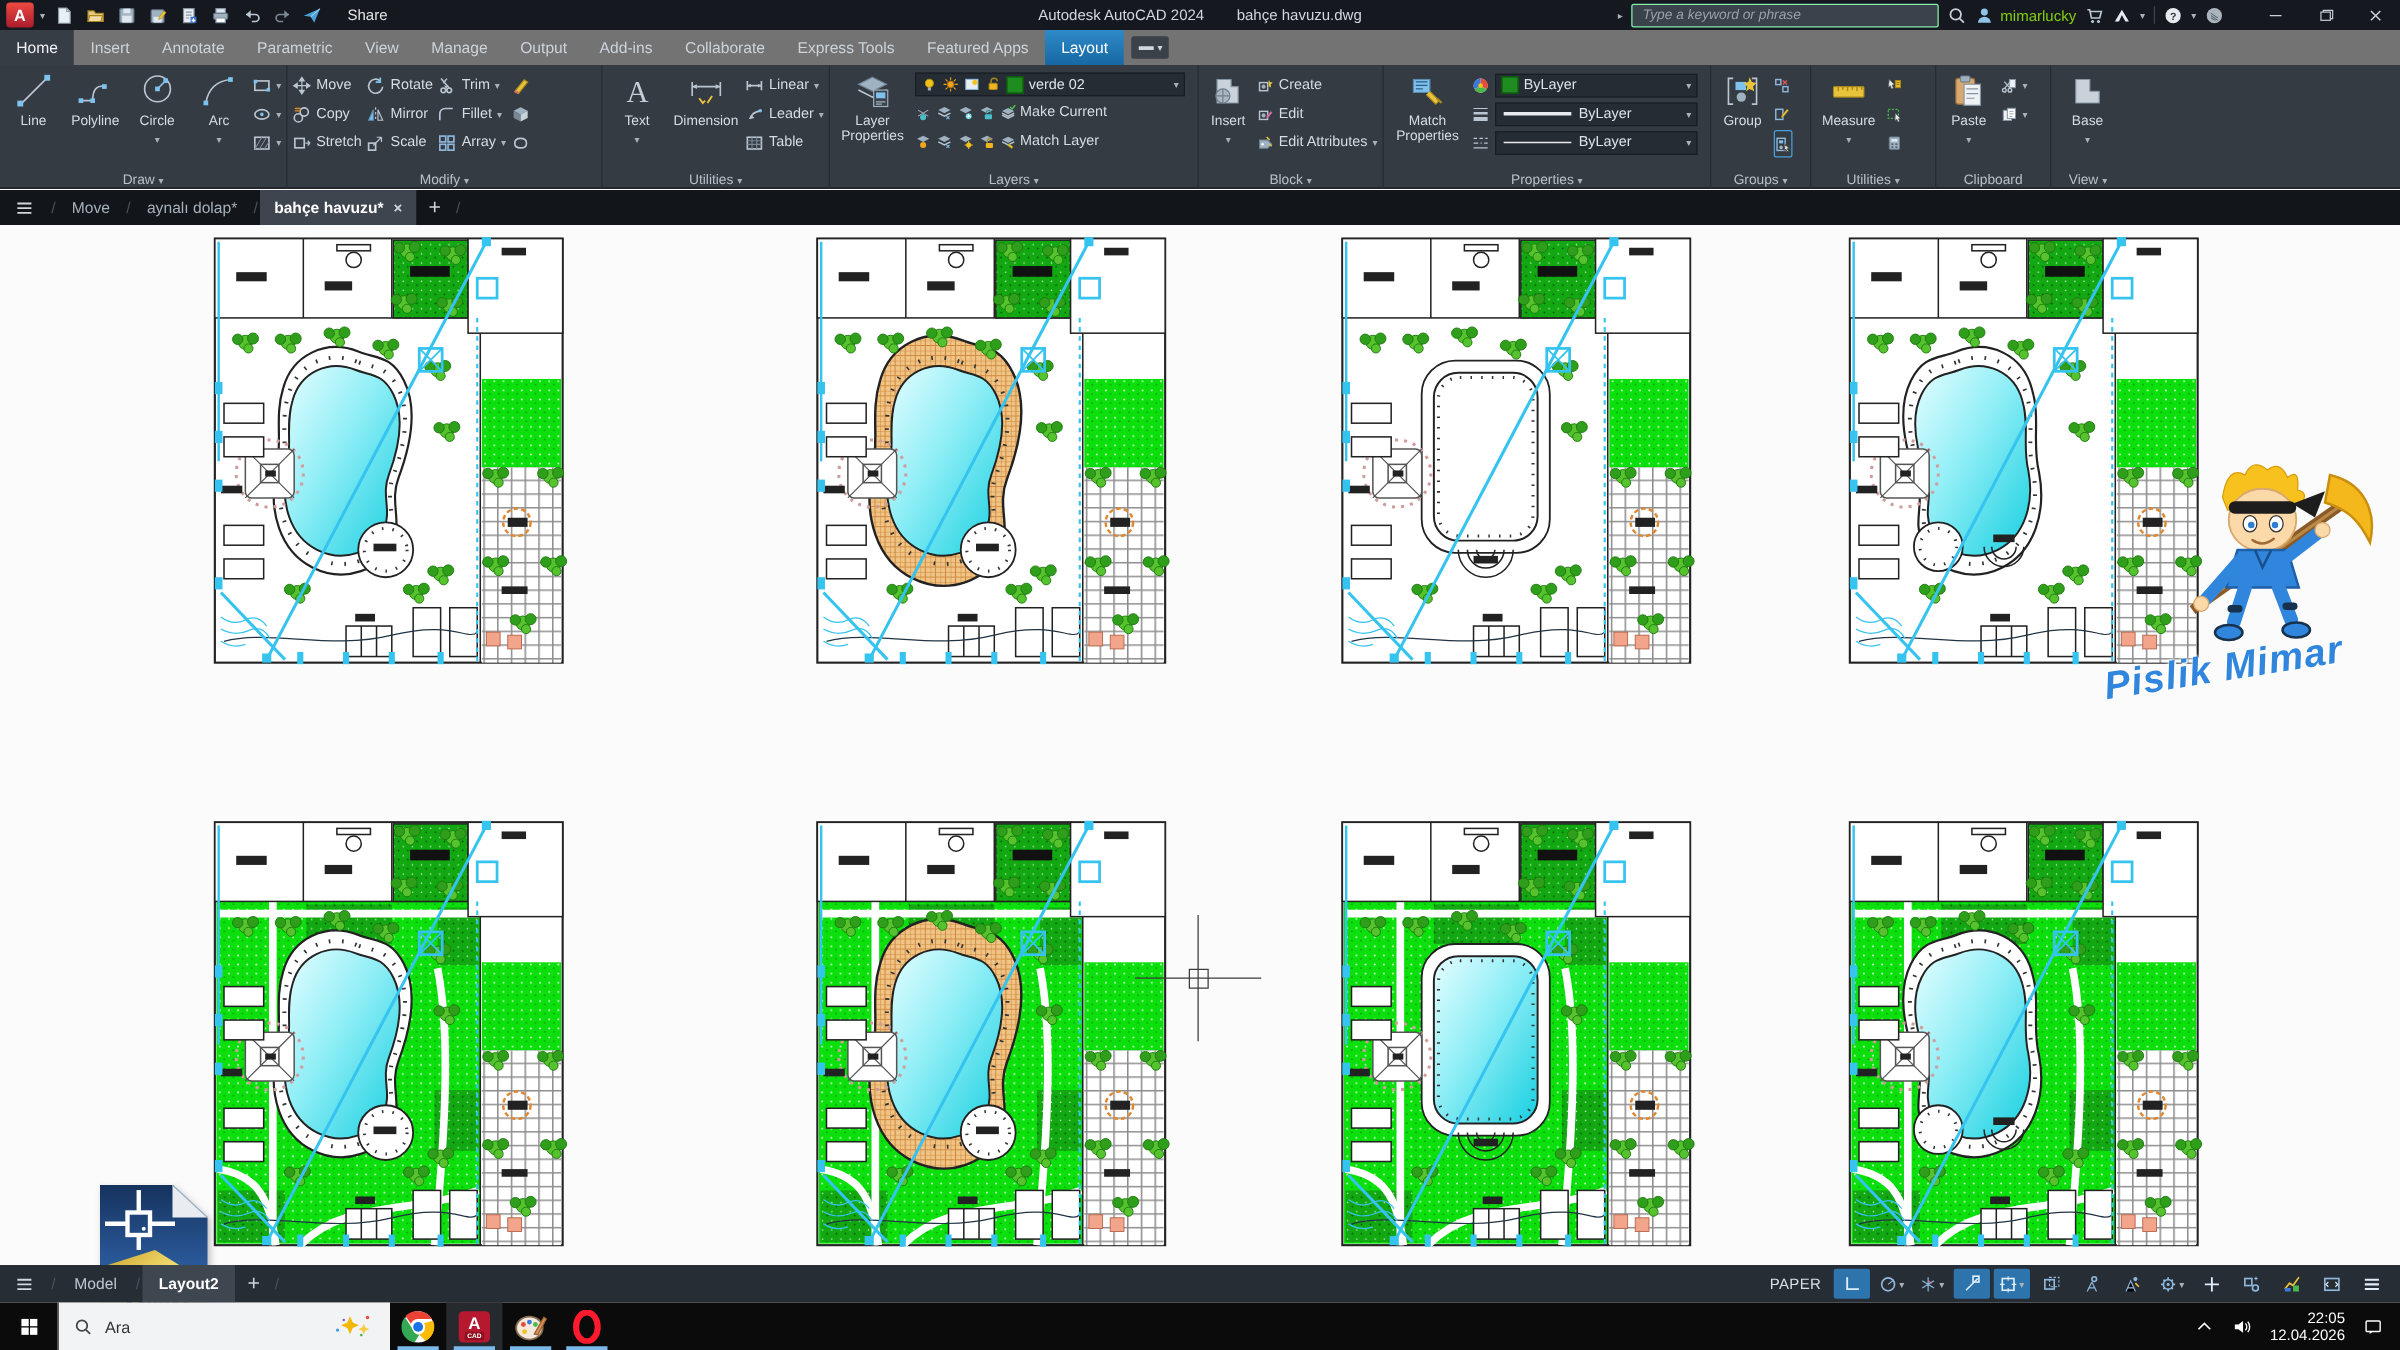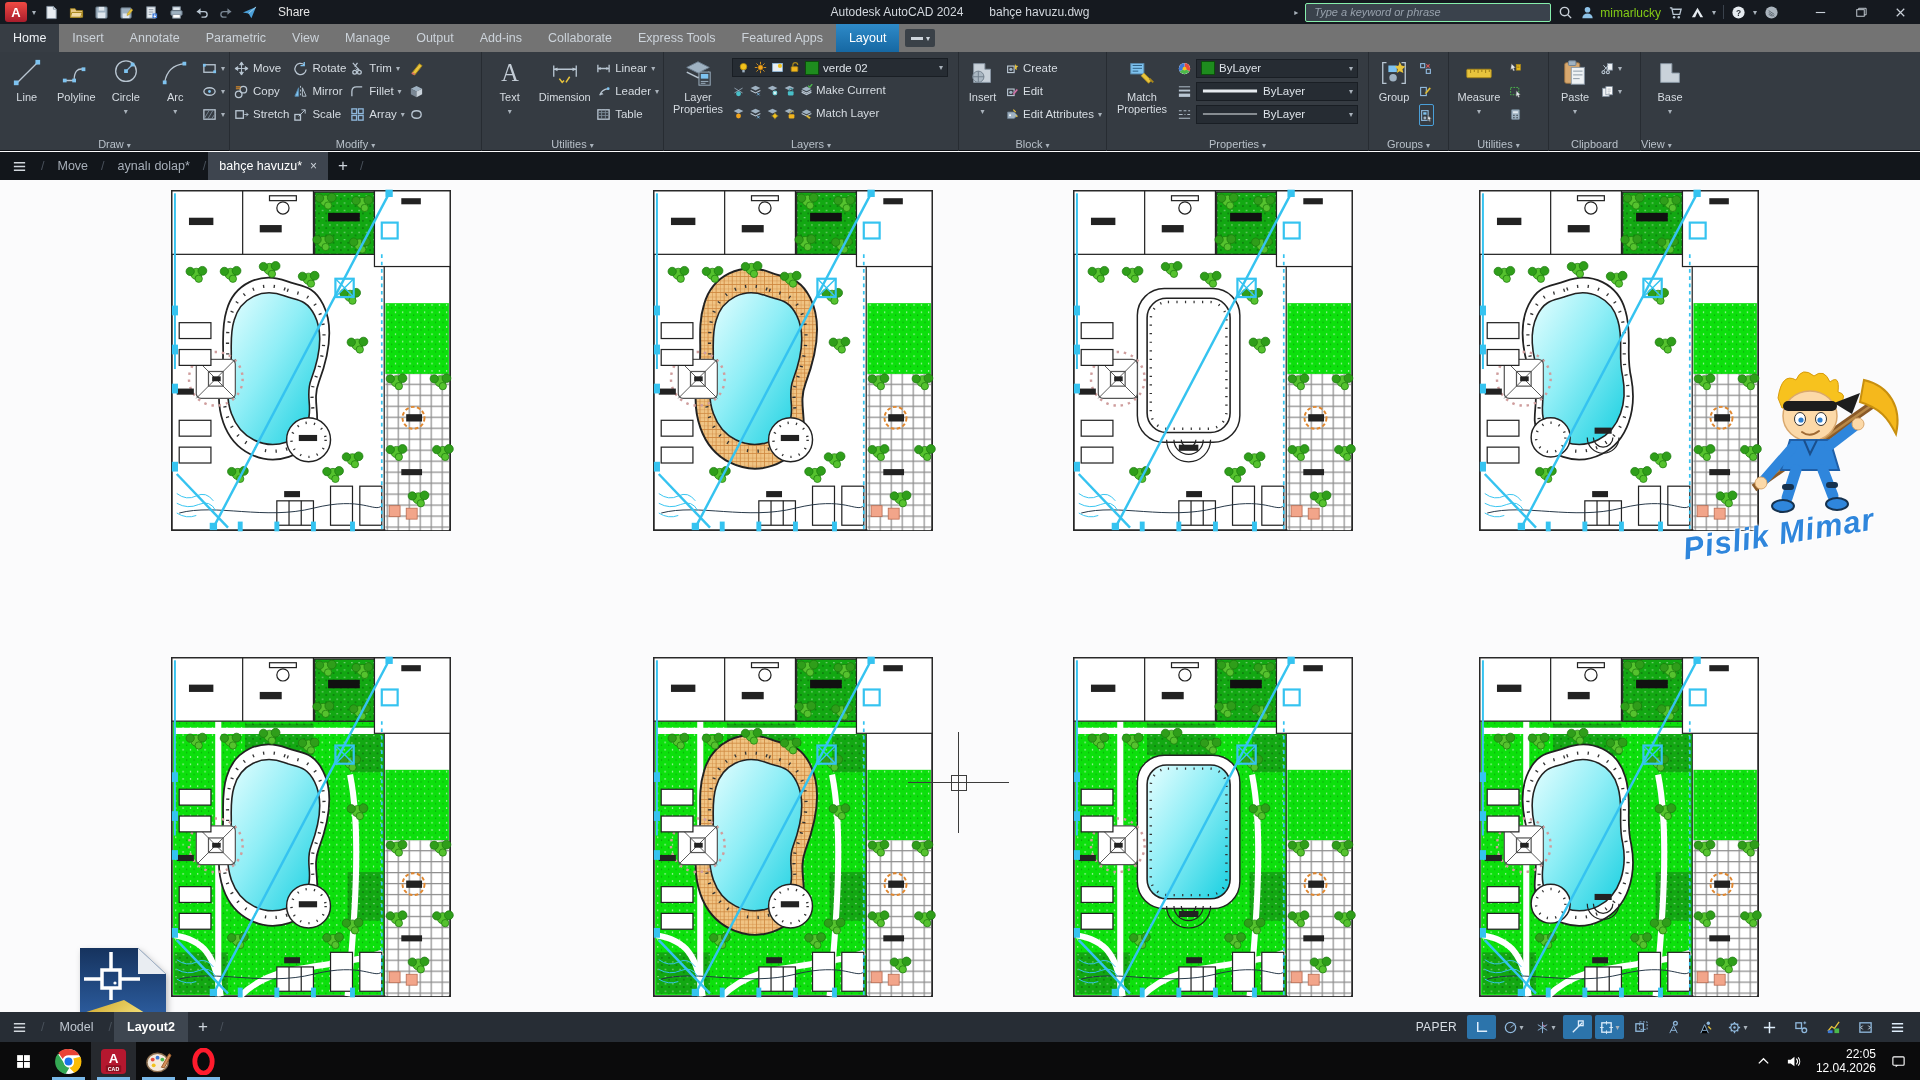--- a/index.html
+++ b/index.html
@@ -899,7 +899,7 @@
         <span>Base</span>
         <span class="cr">▾</span>
       </div>
-    <div class="plabel" style="right:auto;left:0">
+    <div class="plabel" style="right:auto;left:14px">
       <span>View</span> <span class="cr">▾</span></div>
   </div>
 </div>

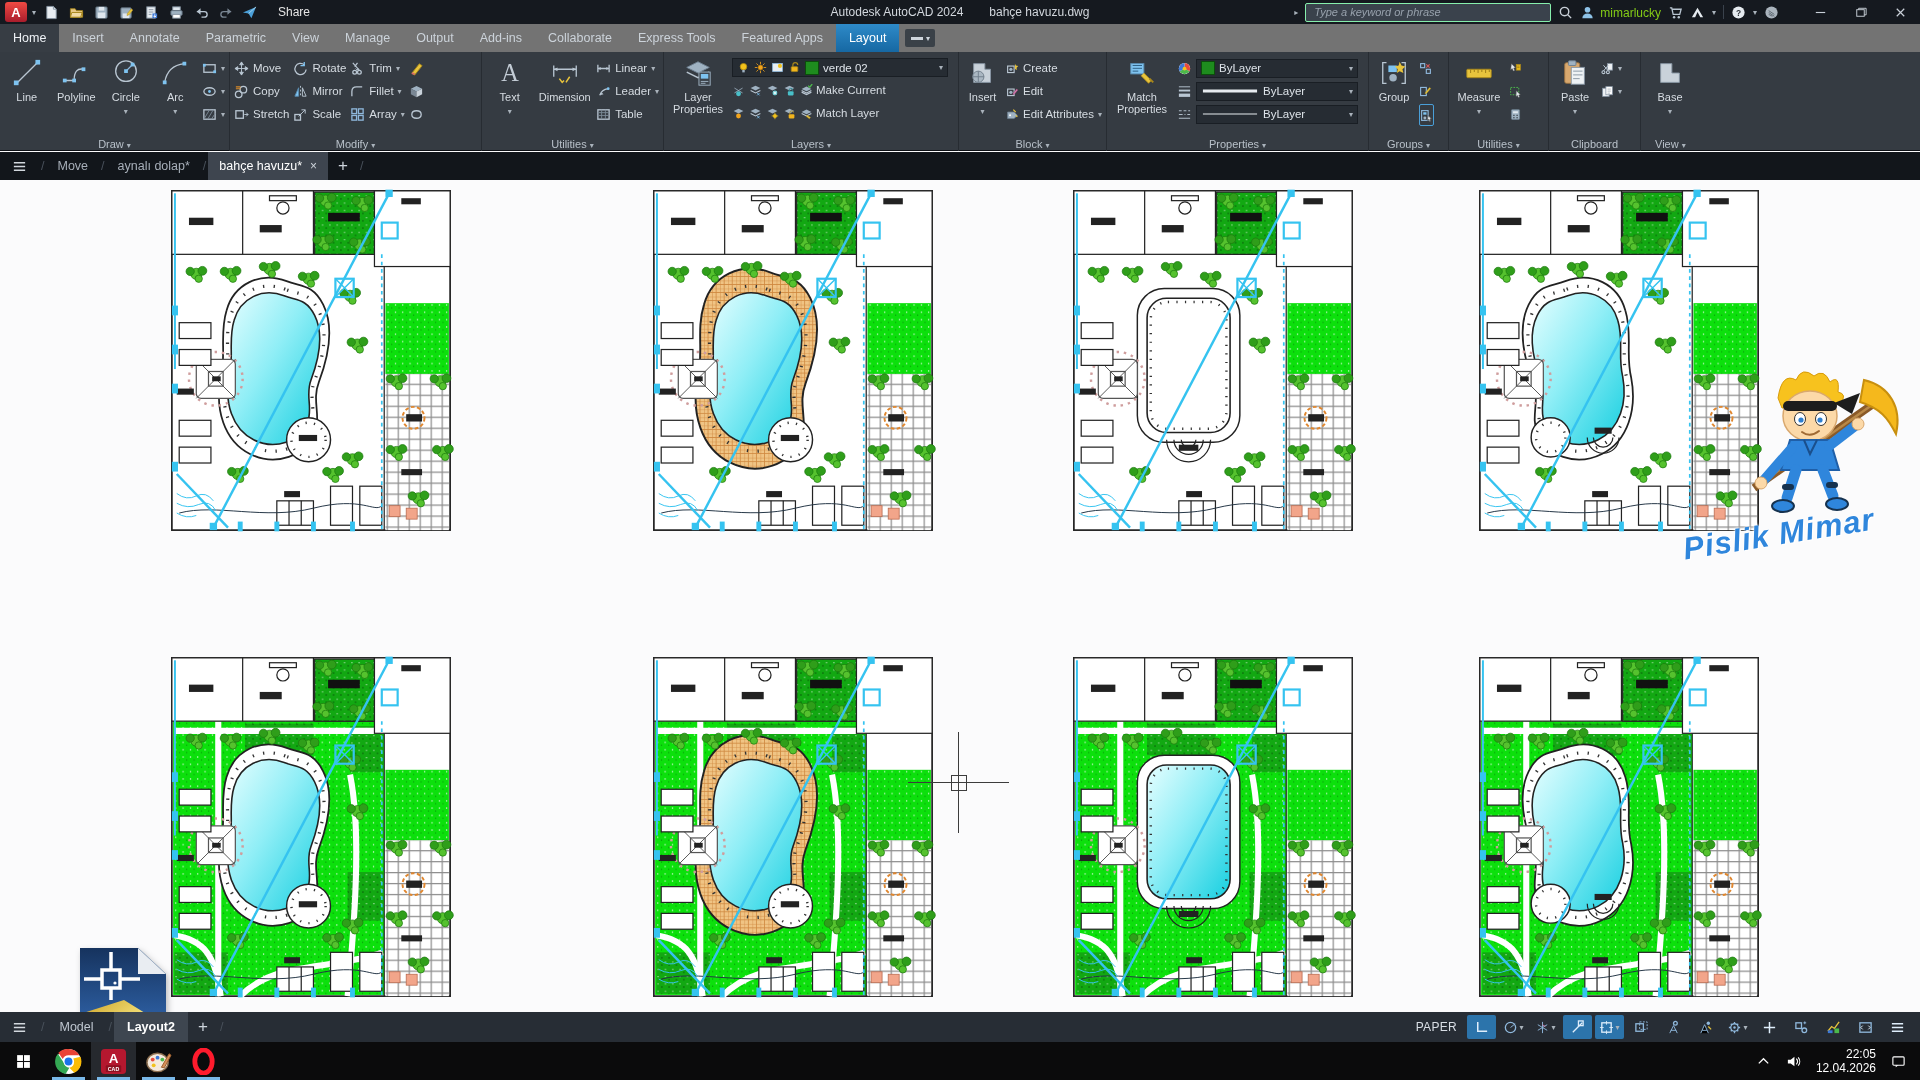--- a/index.html
+++ b/index.html
@@ -52,7 +52,7 @@
             align-items:center;color:#a7afb9;font-size:12.5px;z-index:50}
   .burger{padding:0 12px;display:flex}
   .ftab{padding:0 11px;height:28px;display:flex;align-items:center;gap:8px;cursor:default}
-  .ftab.active{background:#3e454f;color:#fff;font-weight:normal}
+  .ftab.active{background:#3e454f;color:#fff;font-weight:bold}
   .fsep{color:#49515b;padding:0 2px}
   .fclose{color:#cfd5dc;font-size:12px}
   .fplus{font-size:17px;color:#cdd4dc;padding:0 10px}

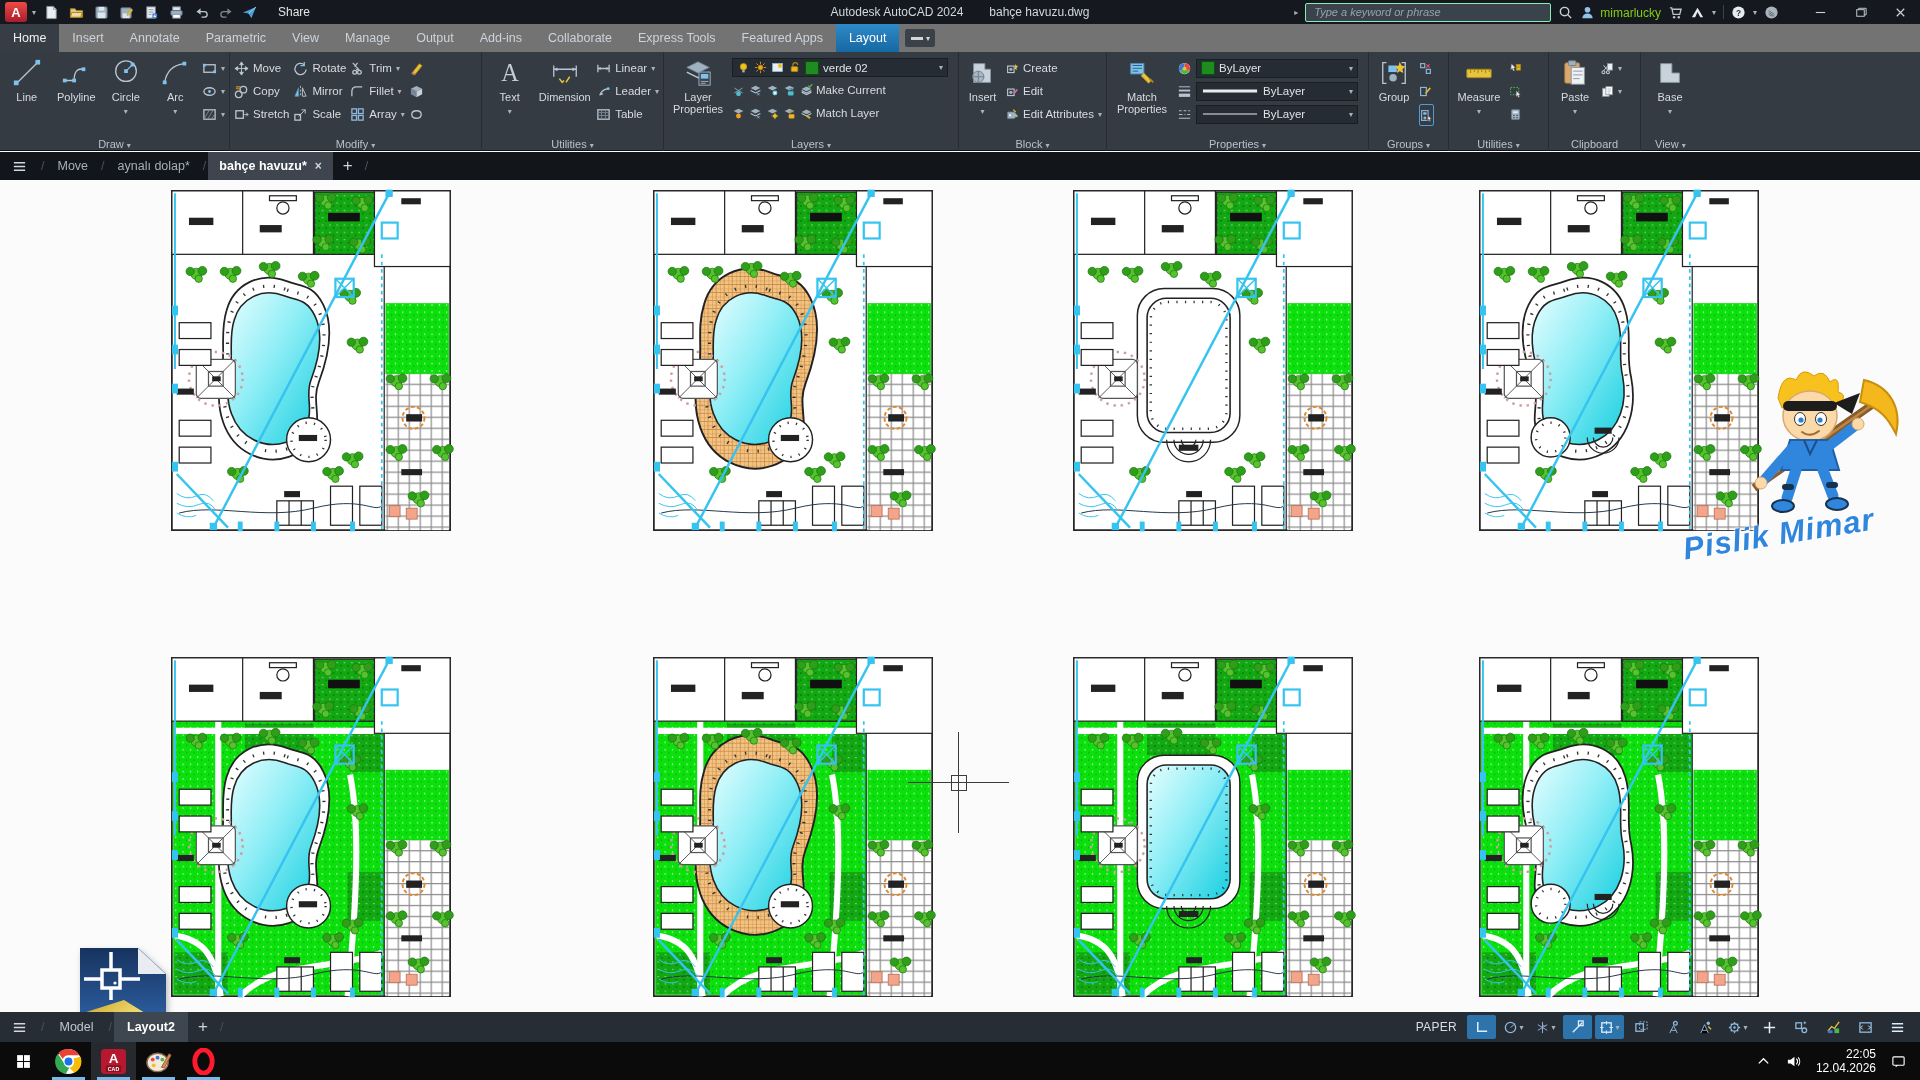--- a/index.html
+++ b/index.html
@@ -2781,6 +2781,25 @@
         </svg>
       </span>
     </div>
+  <div class="tsearch">
+    <span class="i">
+        <svg viewBox="0 0 16 16" width="15" height="15">
+          <circle cx="7" cy="7" r="4.5" stroke="#444" fill="none" stroke-width="1.5"></circle>
+          <path d="M10.5,10.5 L14,14" stroke="#444" stroke-width="1.5"></path>
+        </svg>
+      </span>
+    <span>Ara</span>
+    <span class="spark i">
+        <svg viewBox="0 0 34 20" width="34" height="20">
+          <path d="M14,2 l2.2,5 5,2.2 -5,2.2 -2.2,5 -2.2,-5 -5,-2.2 5,-2.2 Z" fill="#f2b705"></path>
+          <path d="M25,8 l1.3,3 3,1.3 -3,1.3 -1.3,3 -1.3,-3 -3,-1.3 3,-1.3 Z" fill="#f5cd42"></path>
+          <circle cx="28" cy="3" r="1.4" fill="#e84a3c"></circle>
+          <circle cx="4" cy="13" r="1.3" fill="#3c9ce8"></circle>
+          <circle cx="23" cy="17" r="1.1" fill="#4cb84c"></circle>
+          <circle cx="9" cy="5" r="1" fill="#8a4ce8"></circle>
+        </svg>
+      </span>
+  </div>
   <span id="taskApps" style="display:flex">
       <div class="tapp">
         <svg viewBox="0 0 28 28" width="27" height="27">

